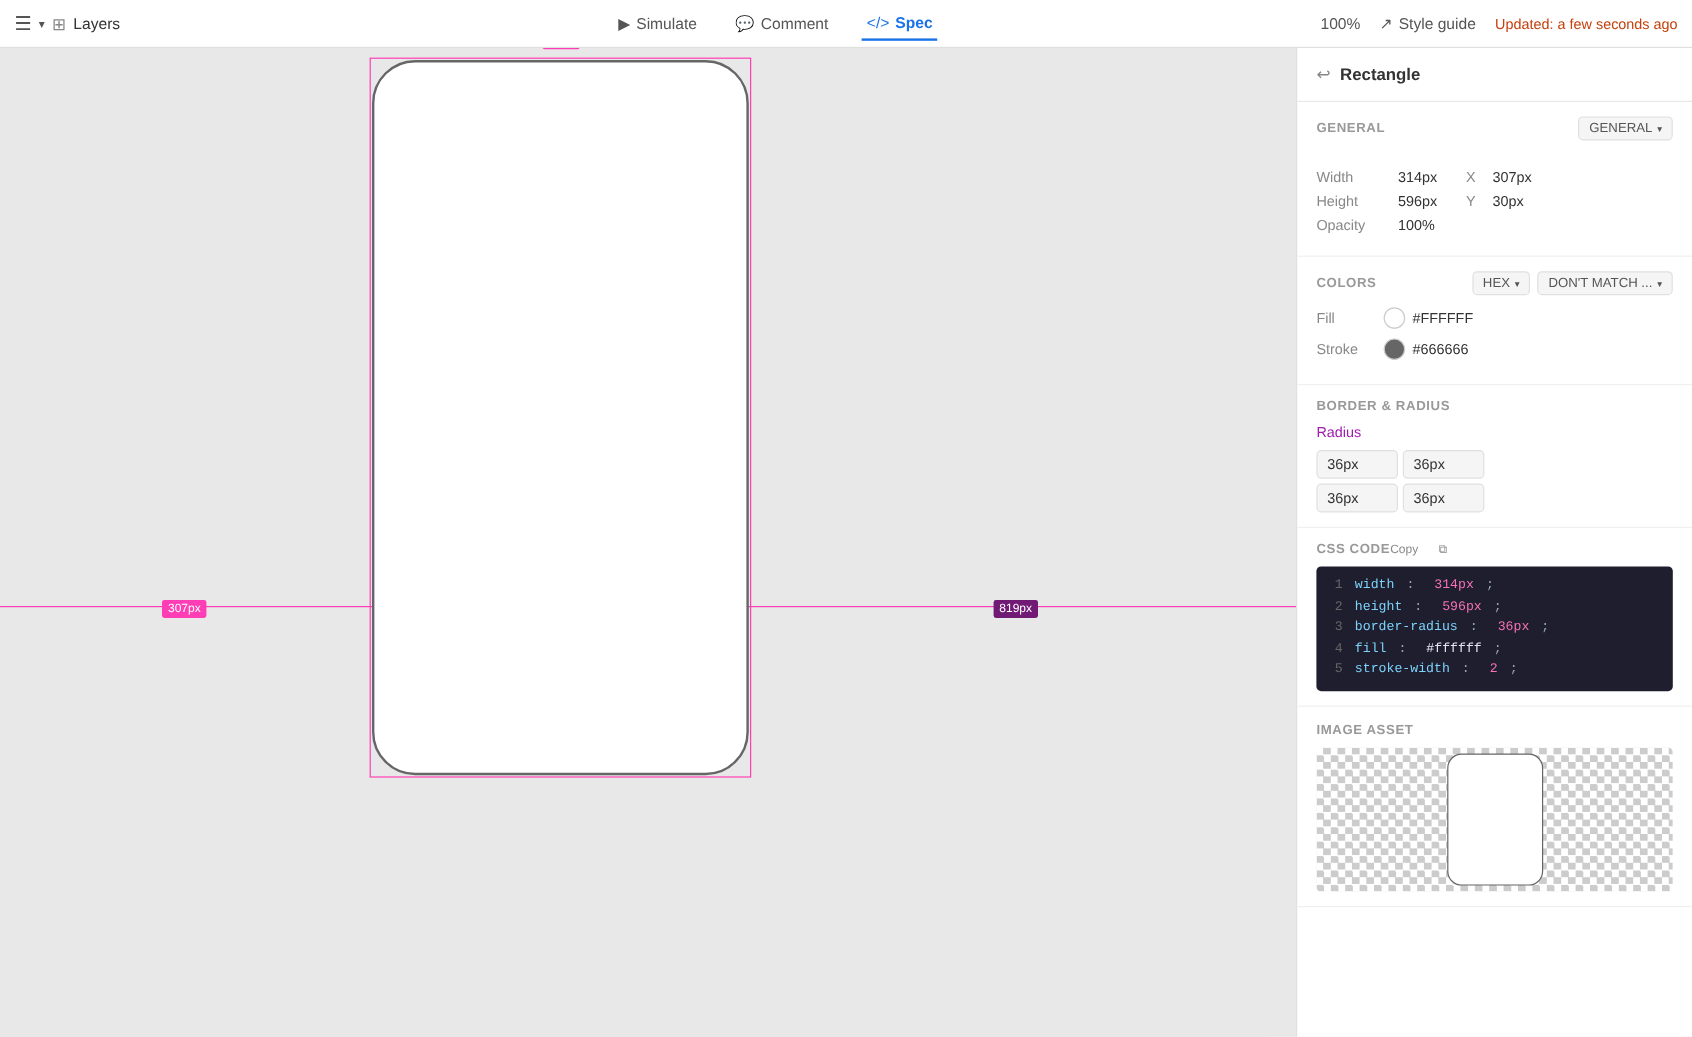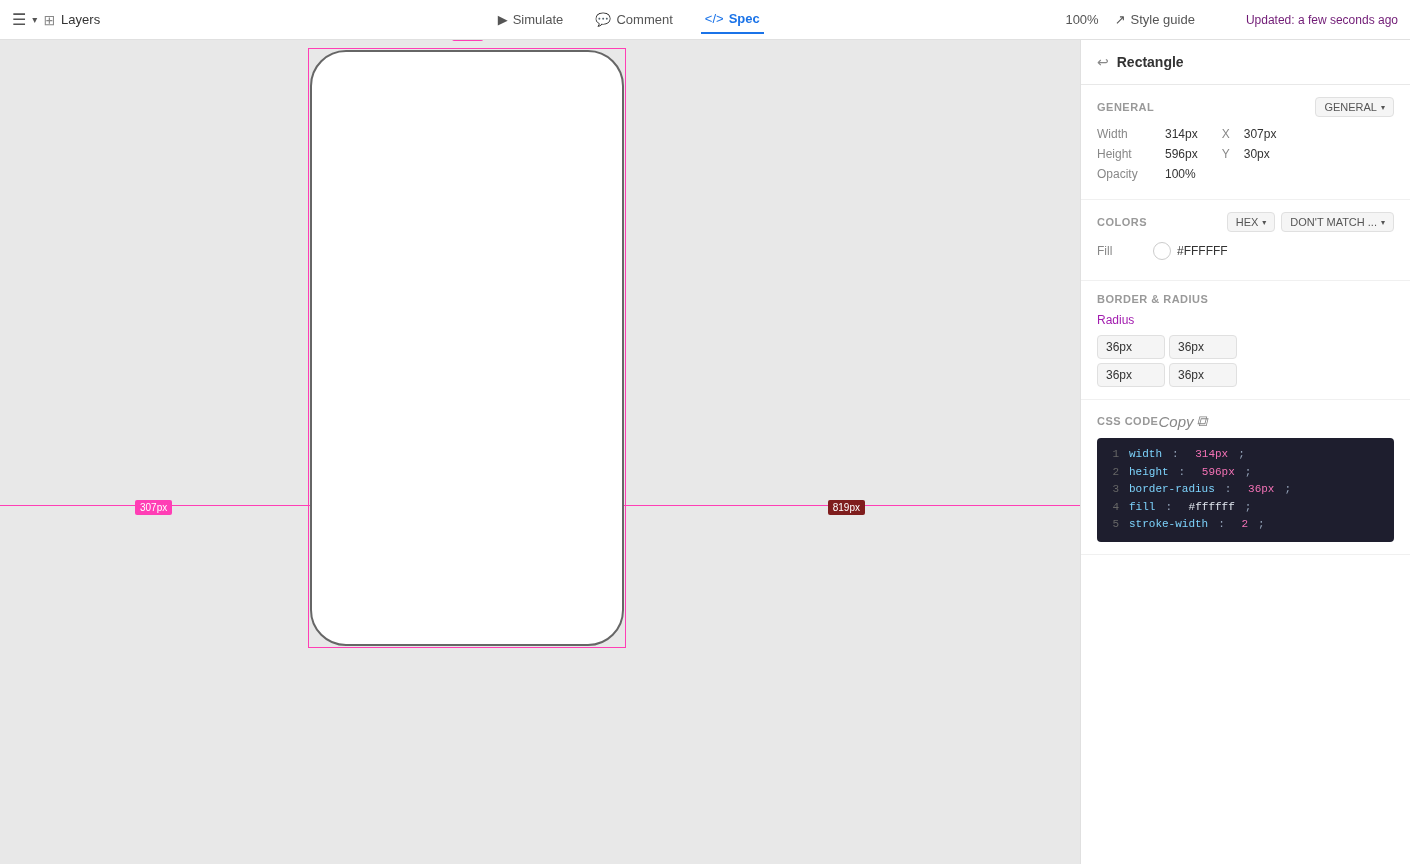--- a/index.html
+++ b/index.html
@@ -66,7 +66,7 @@
       color: #555;
       cursor: pointer;
     }
-    .updated-text { font-size: 12px; color: #701a75; margin-left: 35px; }
+    .updated-text { font-size: 12px; color: #c2410c; }
 
     
     .main-layout {

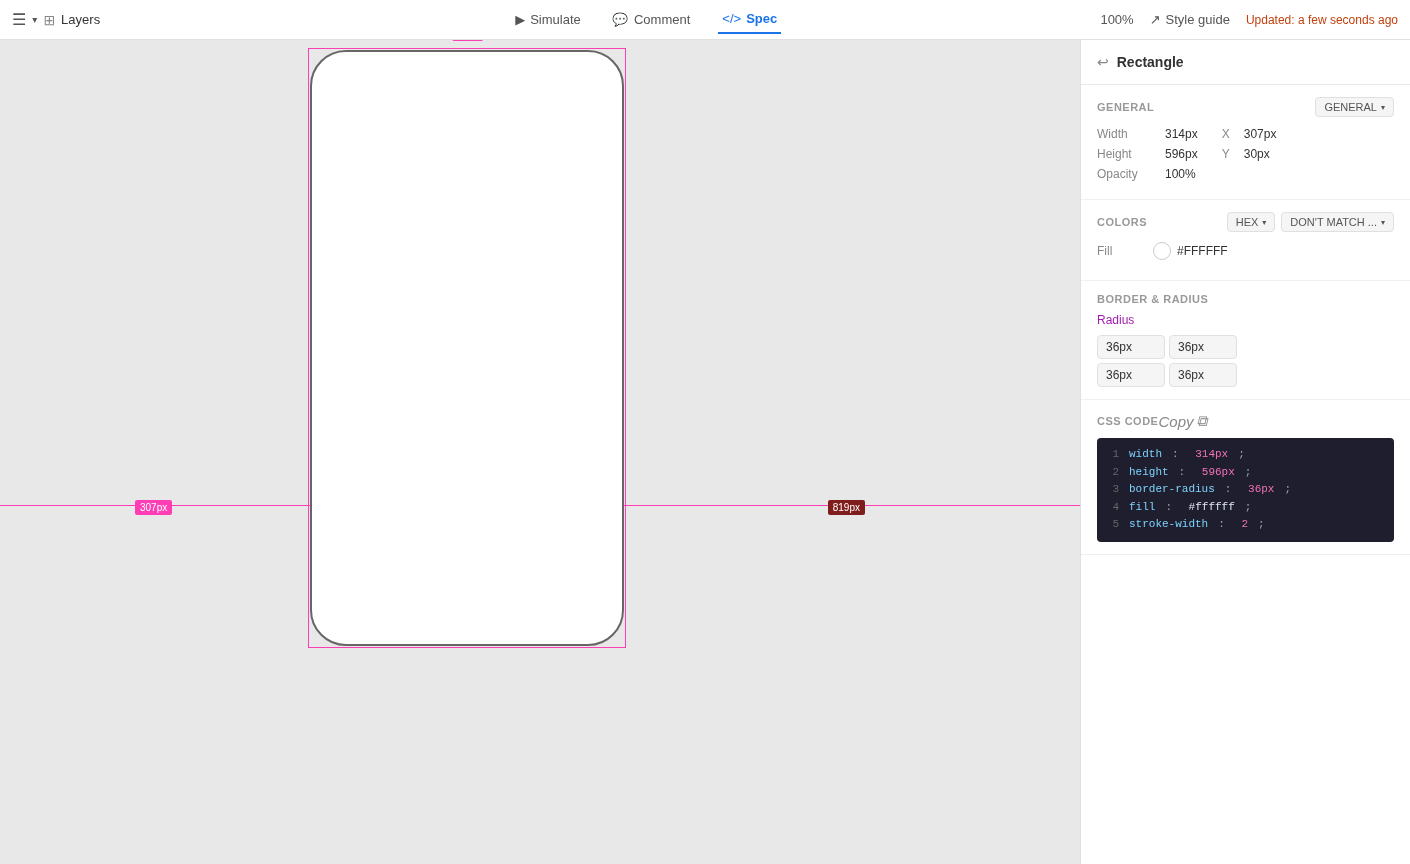--- a/index.html
+++ b/index.html
@@ -411,7 +411,7 @@
     </div>
 
     <div class="panel-section">
-      <div class="section-row" style="margin-bottom:10px;">
+      <div class="section-row" style="margin-bottom:24px;">
         <span class="section-label">GENERAL</span>
         <div class="dropdown-btn">
           <span>GENERAL</span>

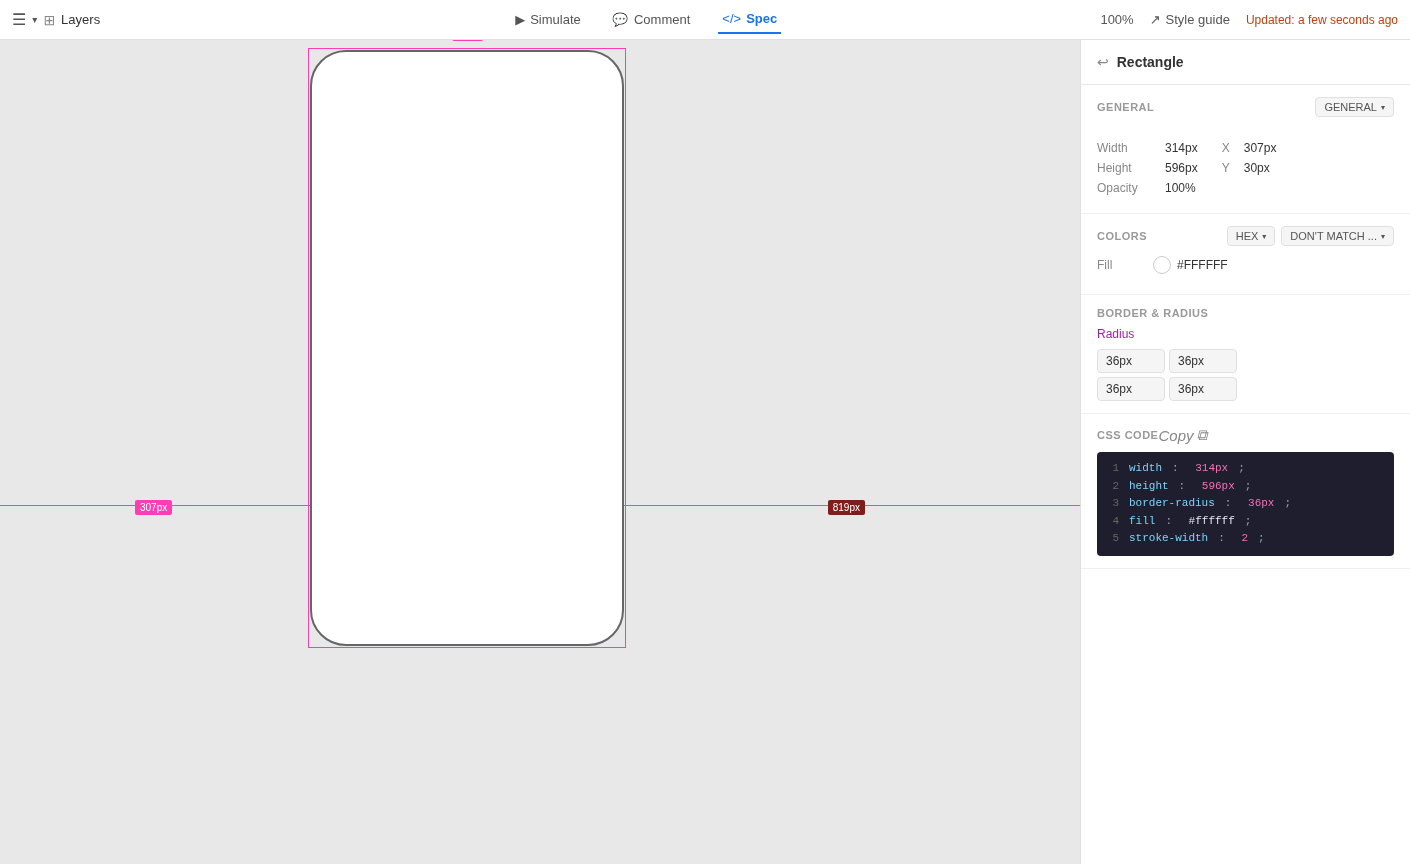--- a/index.html
+++ b/index.html
@@ -460,6 +460,11 @@
         <span class="color-value">#FFFFFF</span>
       </div>
 
+      <div class="colors-row">
+        <span class="color-prop-label">Stroke</span>
+        <div class="color-swatch" style="background:#666666;"></div>
+        <span class="color-value">#666666</span>
+      </div>
     </div>
 
     <div class="panel-section">

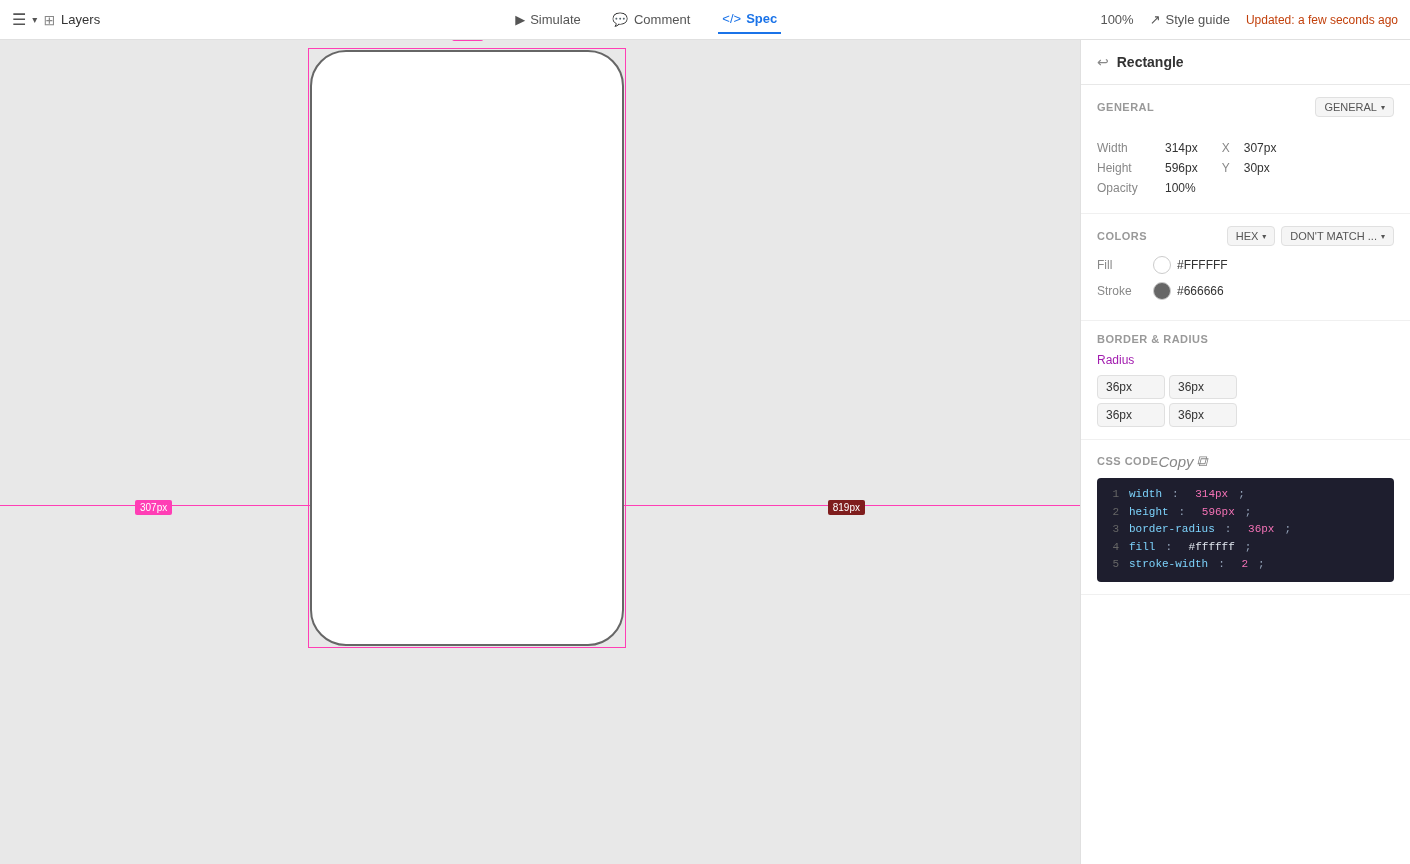--- a/index.html
+++ b/index.html
@@ -317,13 +317,12 @@
       align-items: center;
     }
     .copy-btn {
-      font-size: 15px;
+      font-size: 10px;
       color: #888;
       cursor: pointer;
       display: flex;
       align-items: center;
-      gap: 3px;
-      font-style: italic;
+      gap: 17px;
     }
 
     

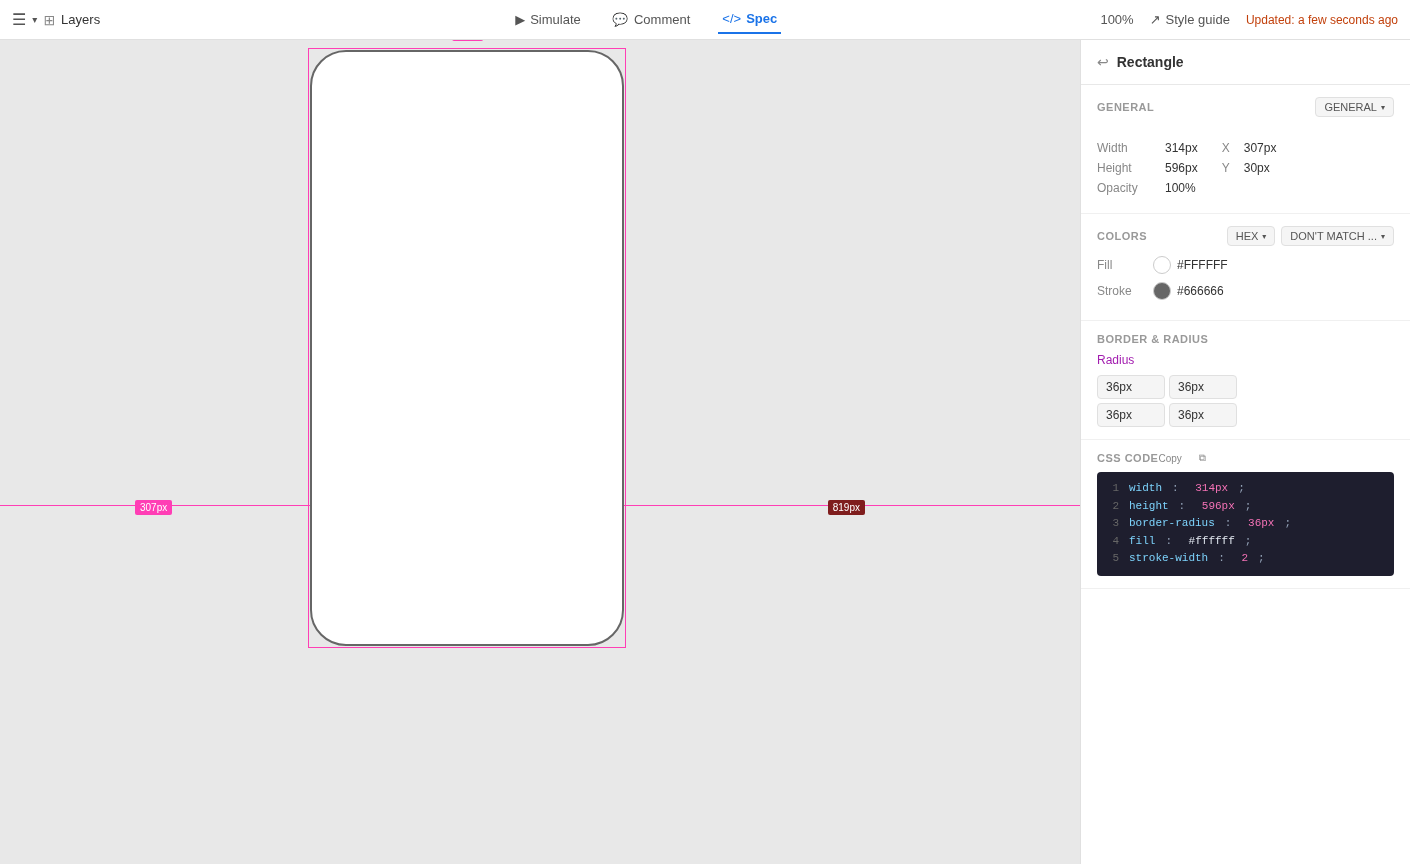--- a/index.html
+++ b/index.html
@@ -148,7 +148,7 @@
       position: absolute;
       top: 460px;
       right: 215px;
-      background: #7f1d1d;
+      background: #701a75;
       color: white;
       font-size: 10px;
       padding: 2px 5px;

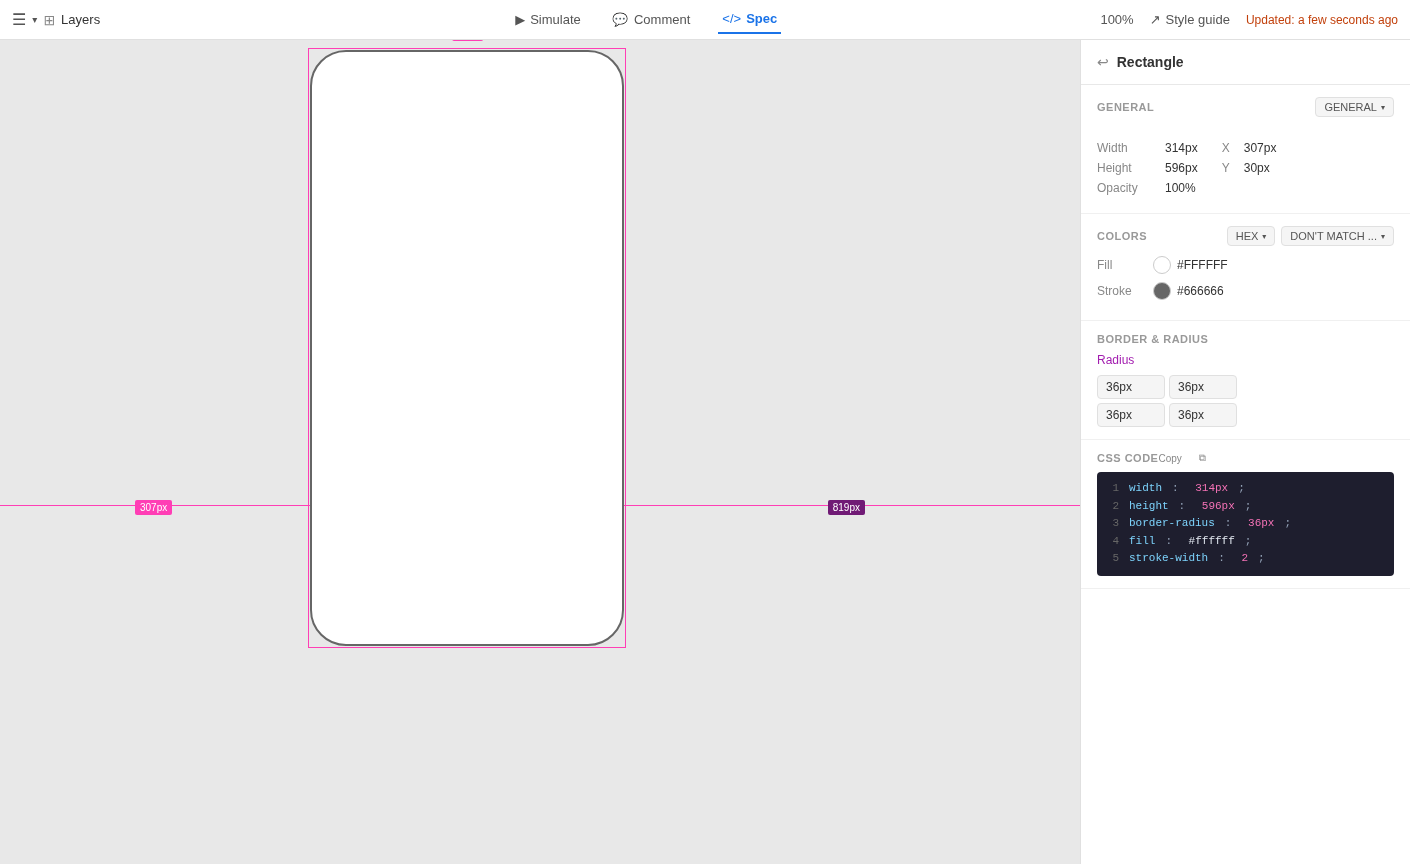--- a/index.html
+++ b/index.html
@@ -526,6 +526,12 @@
       </div>
     </div>
 
+    <div class="panel-section">
+      <span class="section-label">IMAGE ASSET</span>
+      <div class="image-asset-area">
+        <div class="image-asset-preview"></div>
+      </div>
+    </div>
 
   </div>
 </div>

